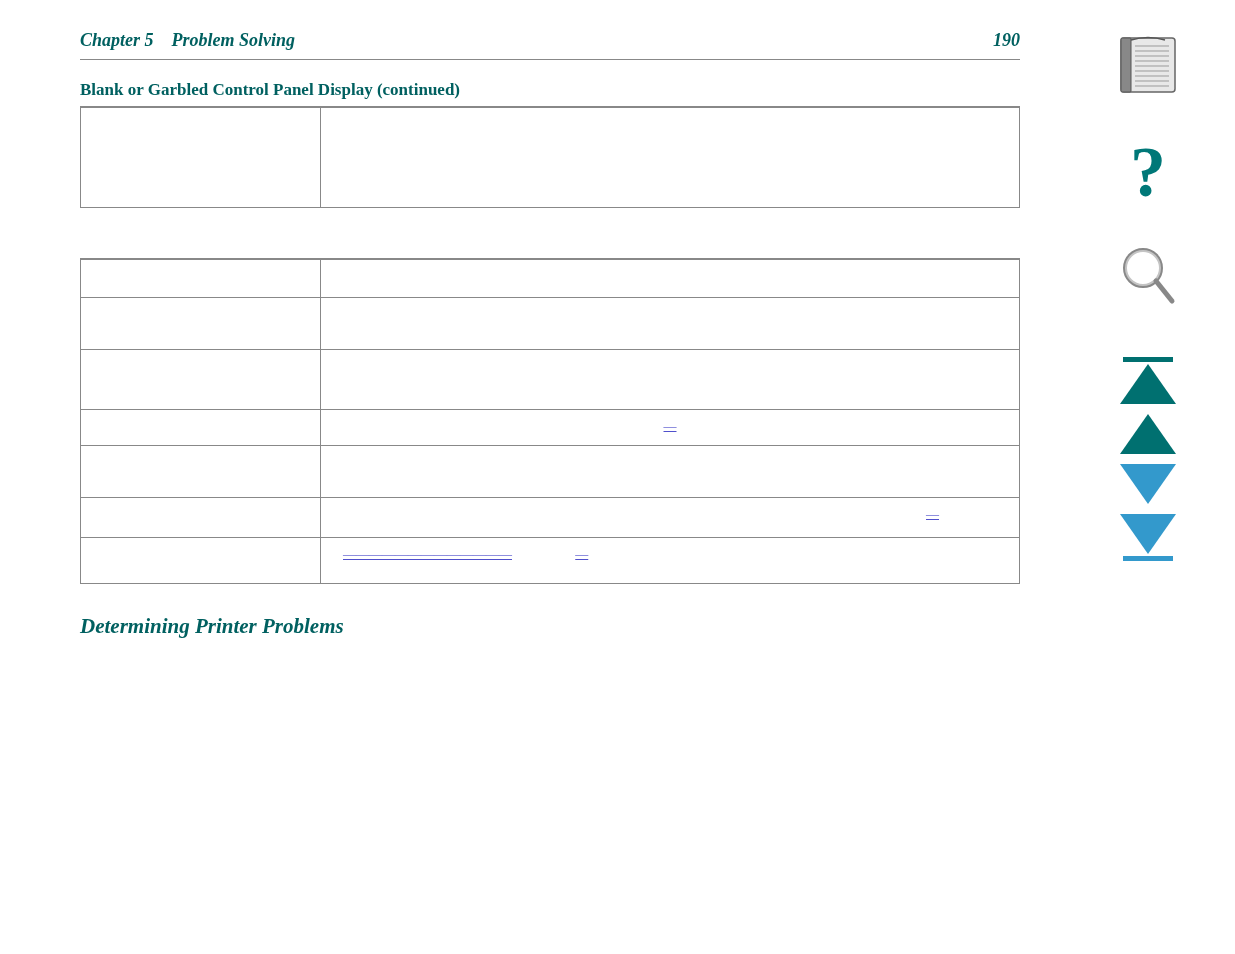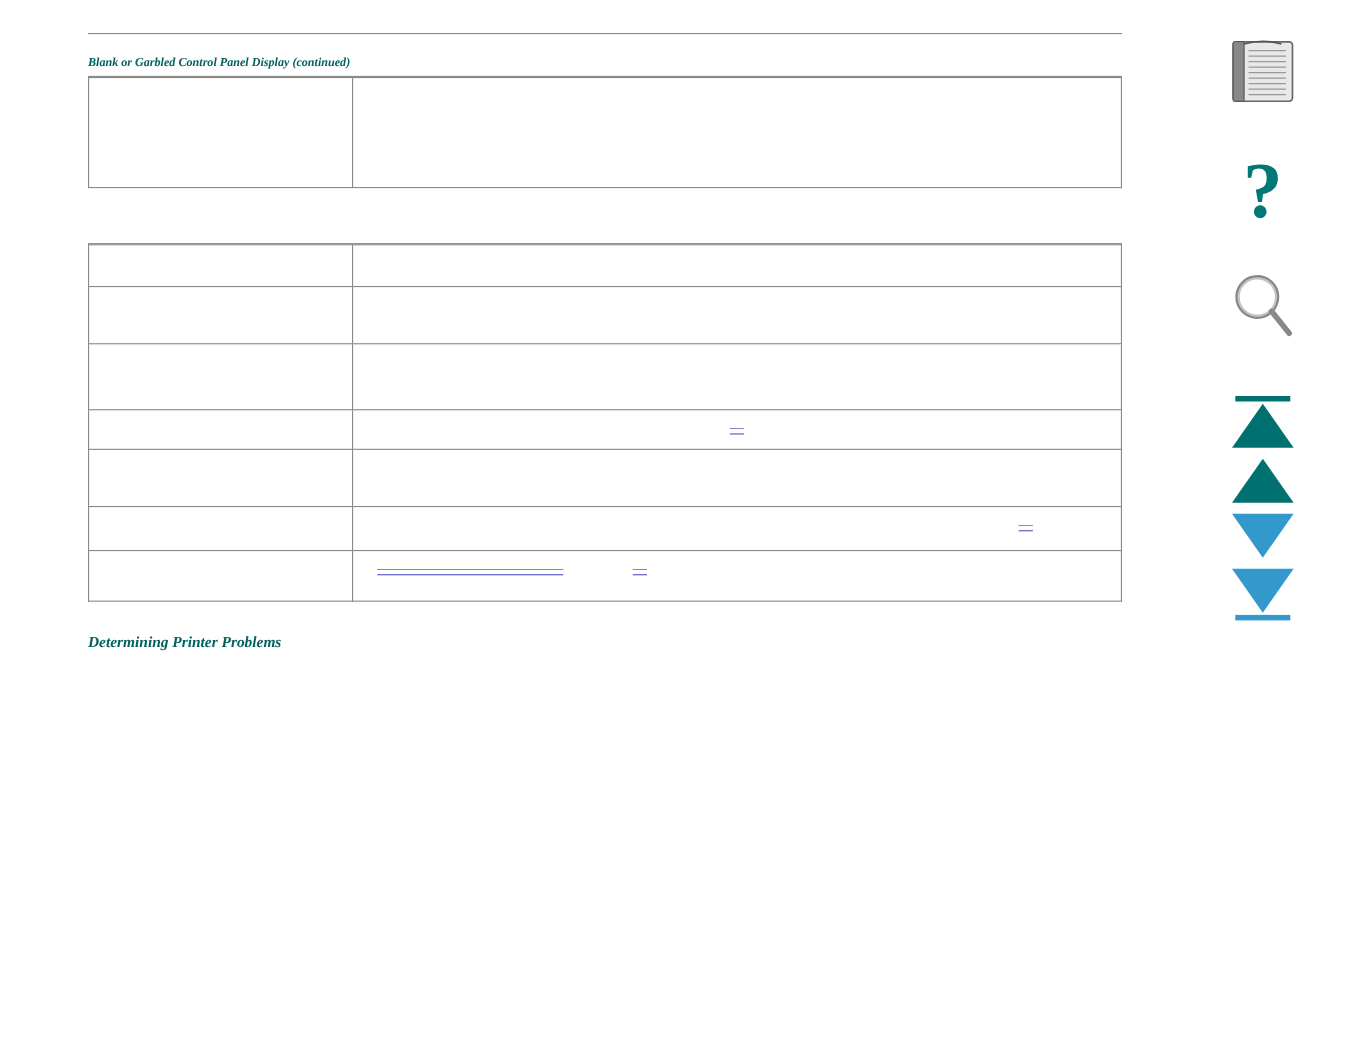--- a/index.html
+++ b/index.html
@@ -172,6 +172,12 @@
 
 <div class="main-content">
 
+  <div class="header-line">
+    <span class="header-text">
+      <span>Chapter 5</span>&nbsp;&nbsp;&nbsp;&nbsp;<span>Problem Solving</span>
+    </span>
+    <span class="page-number">190</span>
+  </div>
   <hr class="top-divider">
 
   <div class="section-title">Blank or Garbled Control Panel Display (continued)</div>

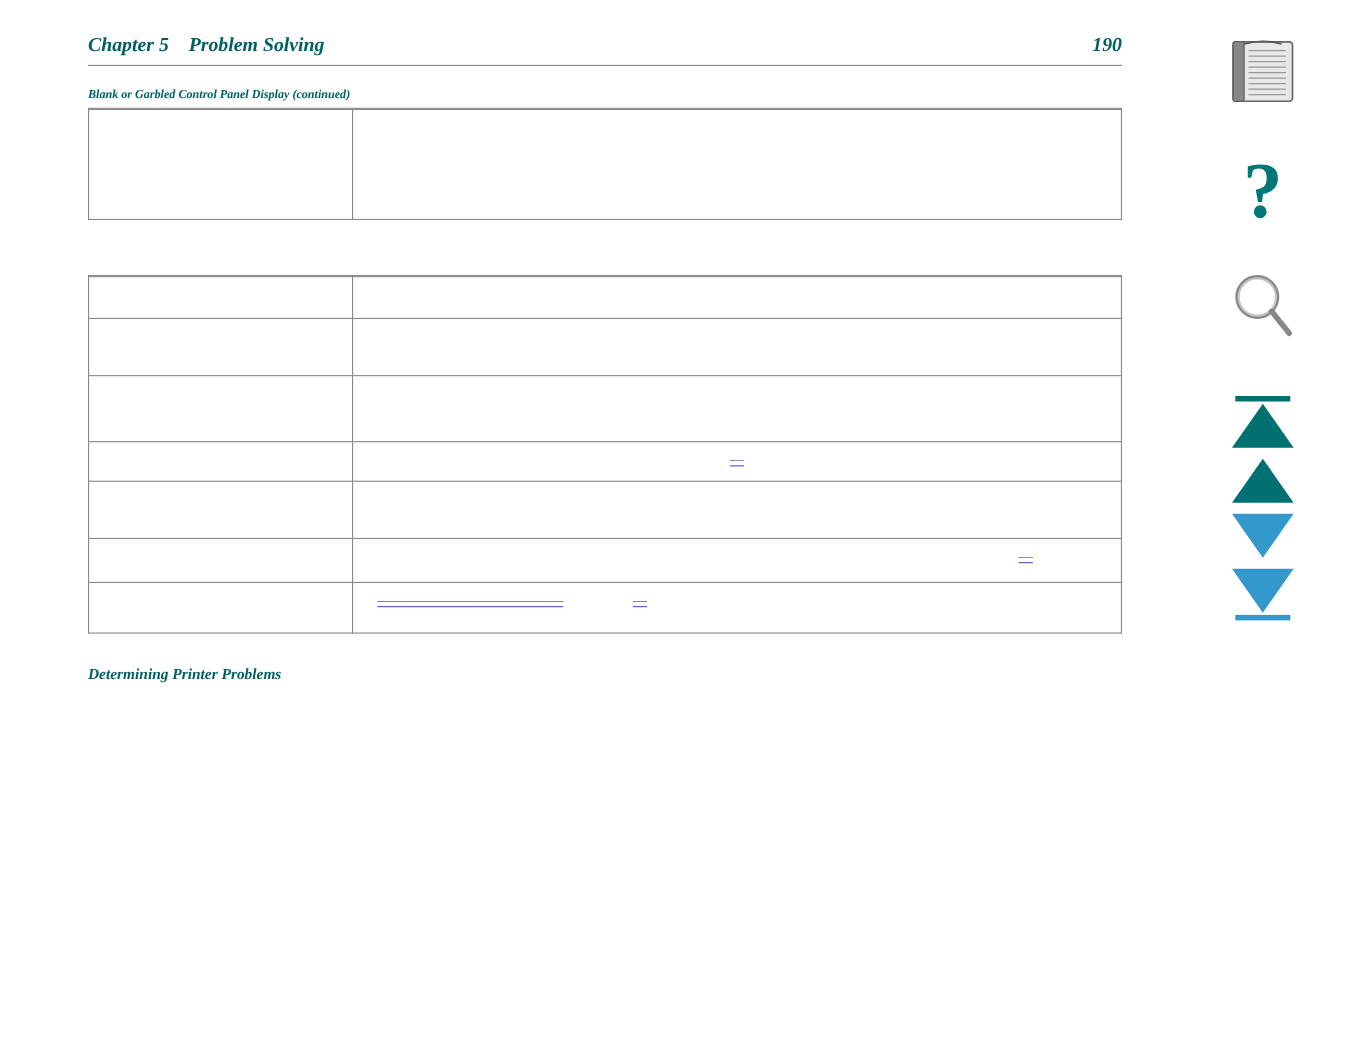--- a/index.html
+++ b/index.html
@@ -48,10 +48,9 @@
     }
 
     .section-title {
-      font-style: italic;
-      font-weight: bold;
-      color: #006060;
-      font-size: 11px;
+      font-weight: bold;
+      color: #006060;
+      font-size: 17px;
       margin-bottom: 6px;
     }
 

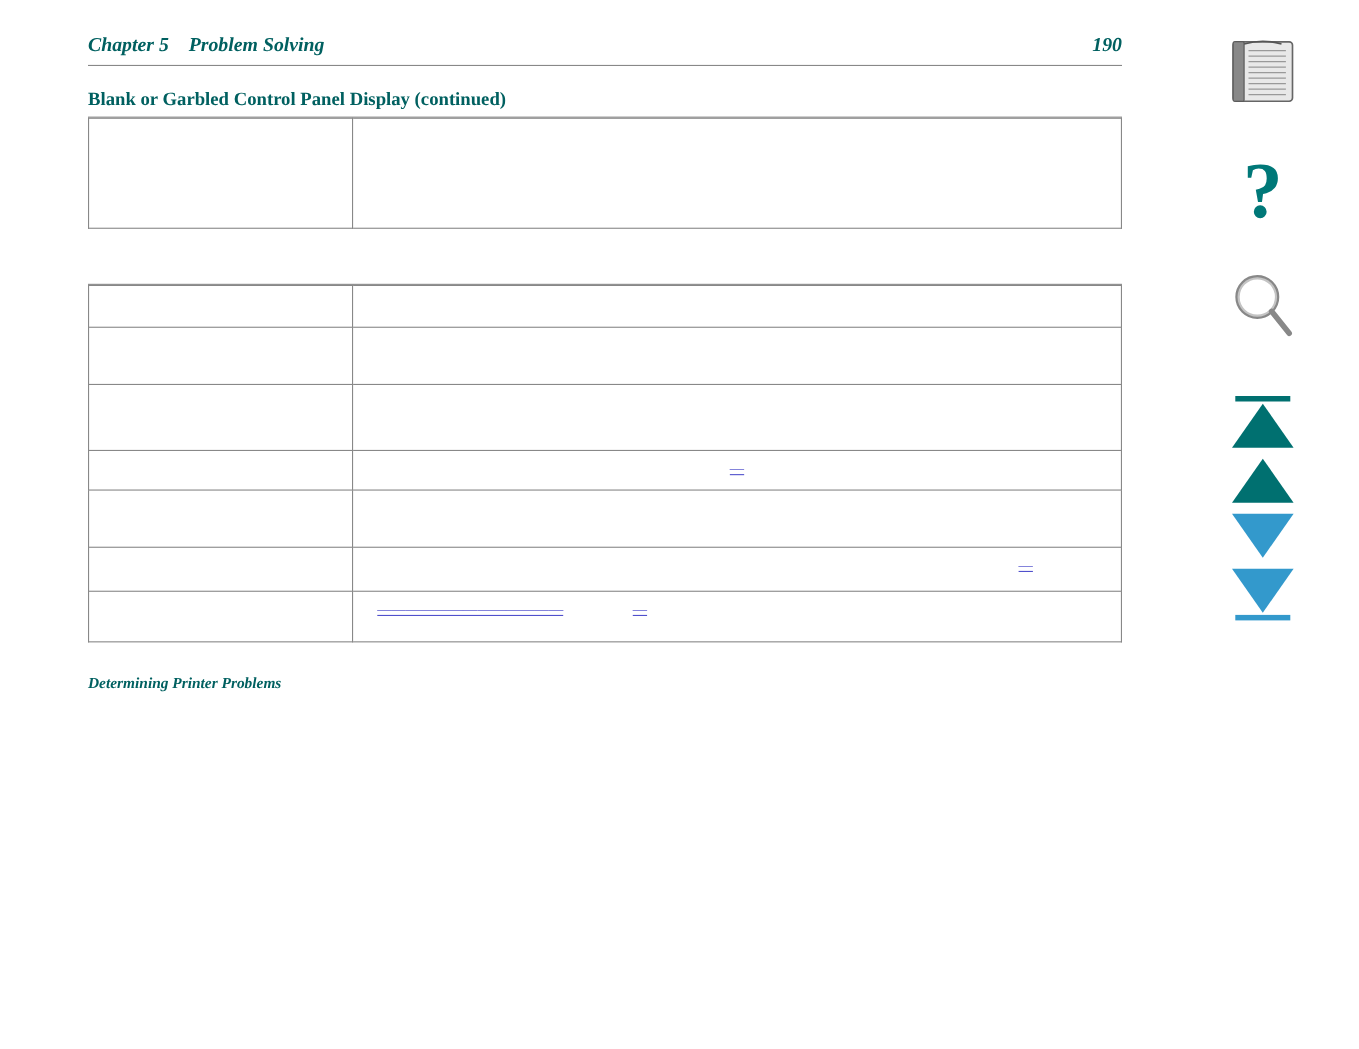--- a/index.html
+++ b/index.html
@@ -90,7 +90,7 @@
       font-style: italic;
       font-weight: bold;
       color: #006060;
-      font-size: 14px;
+      font-size: 21px;
       margin-top: 10px;
     }
 

